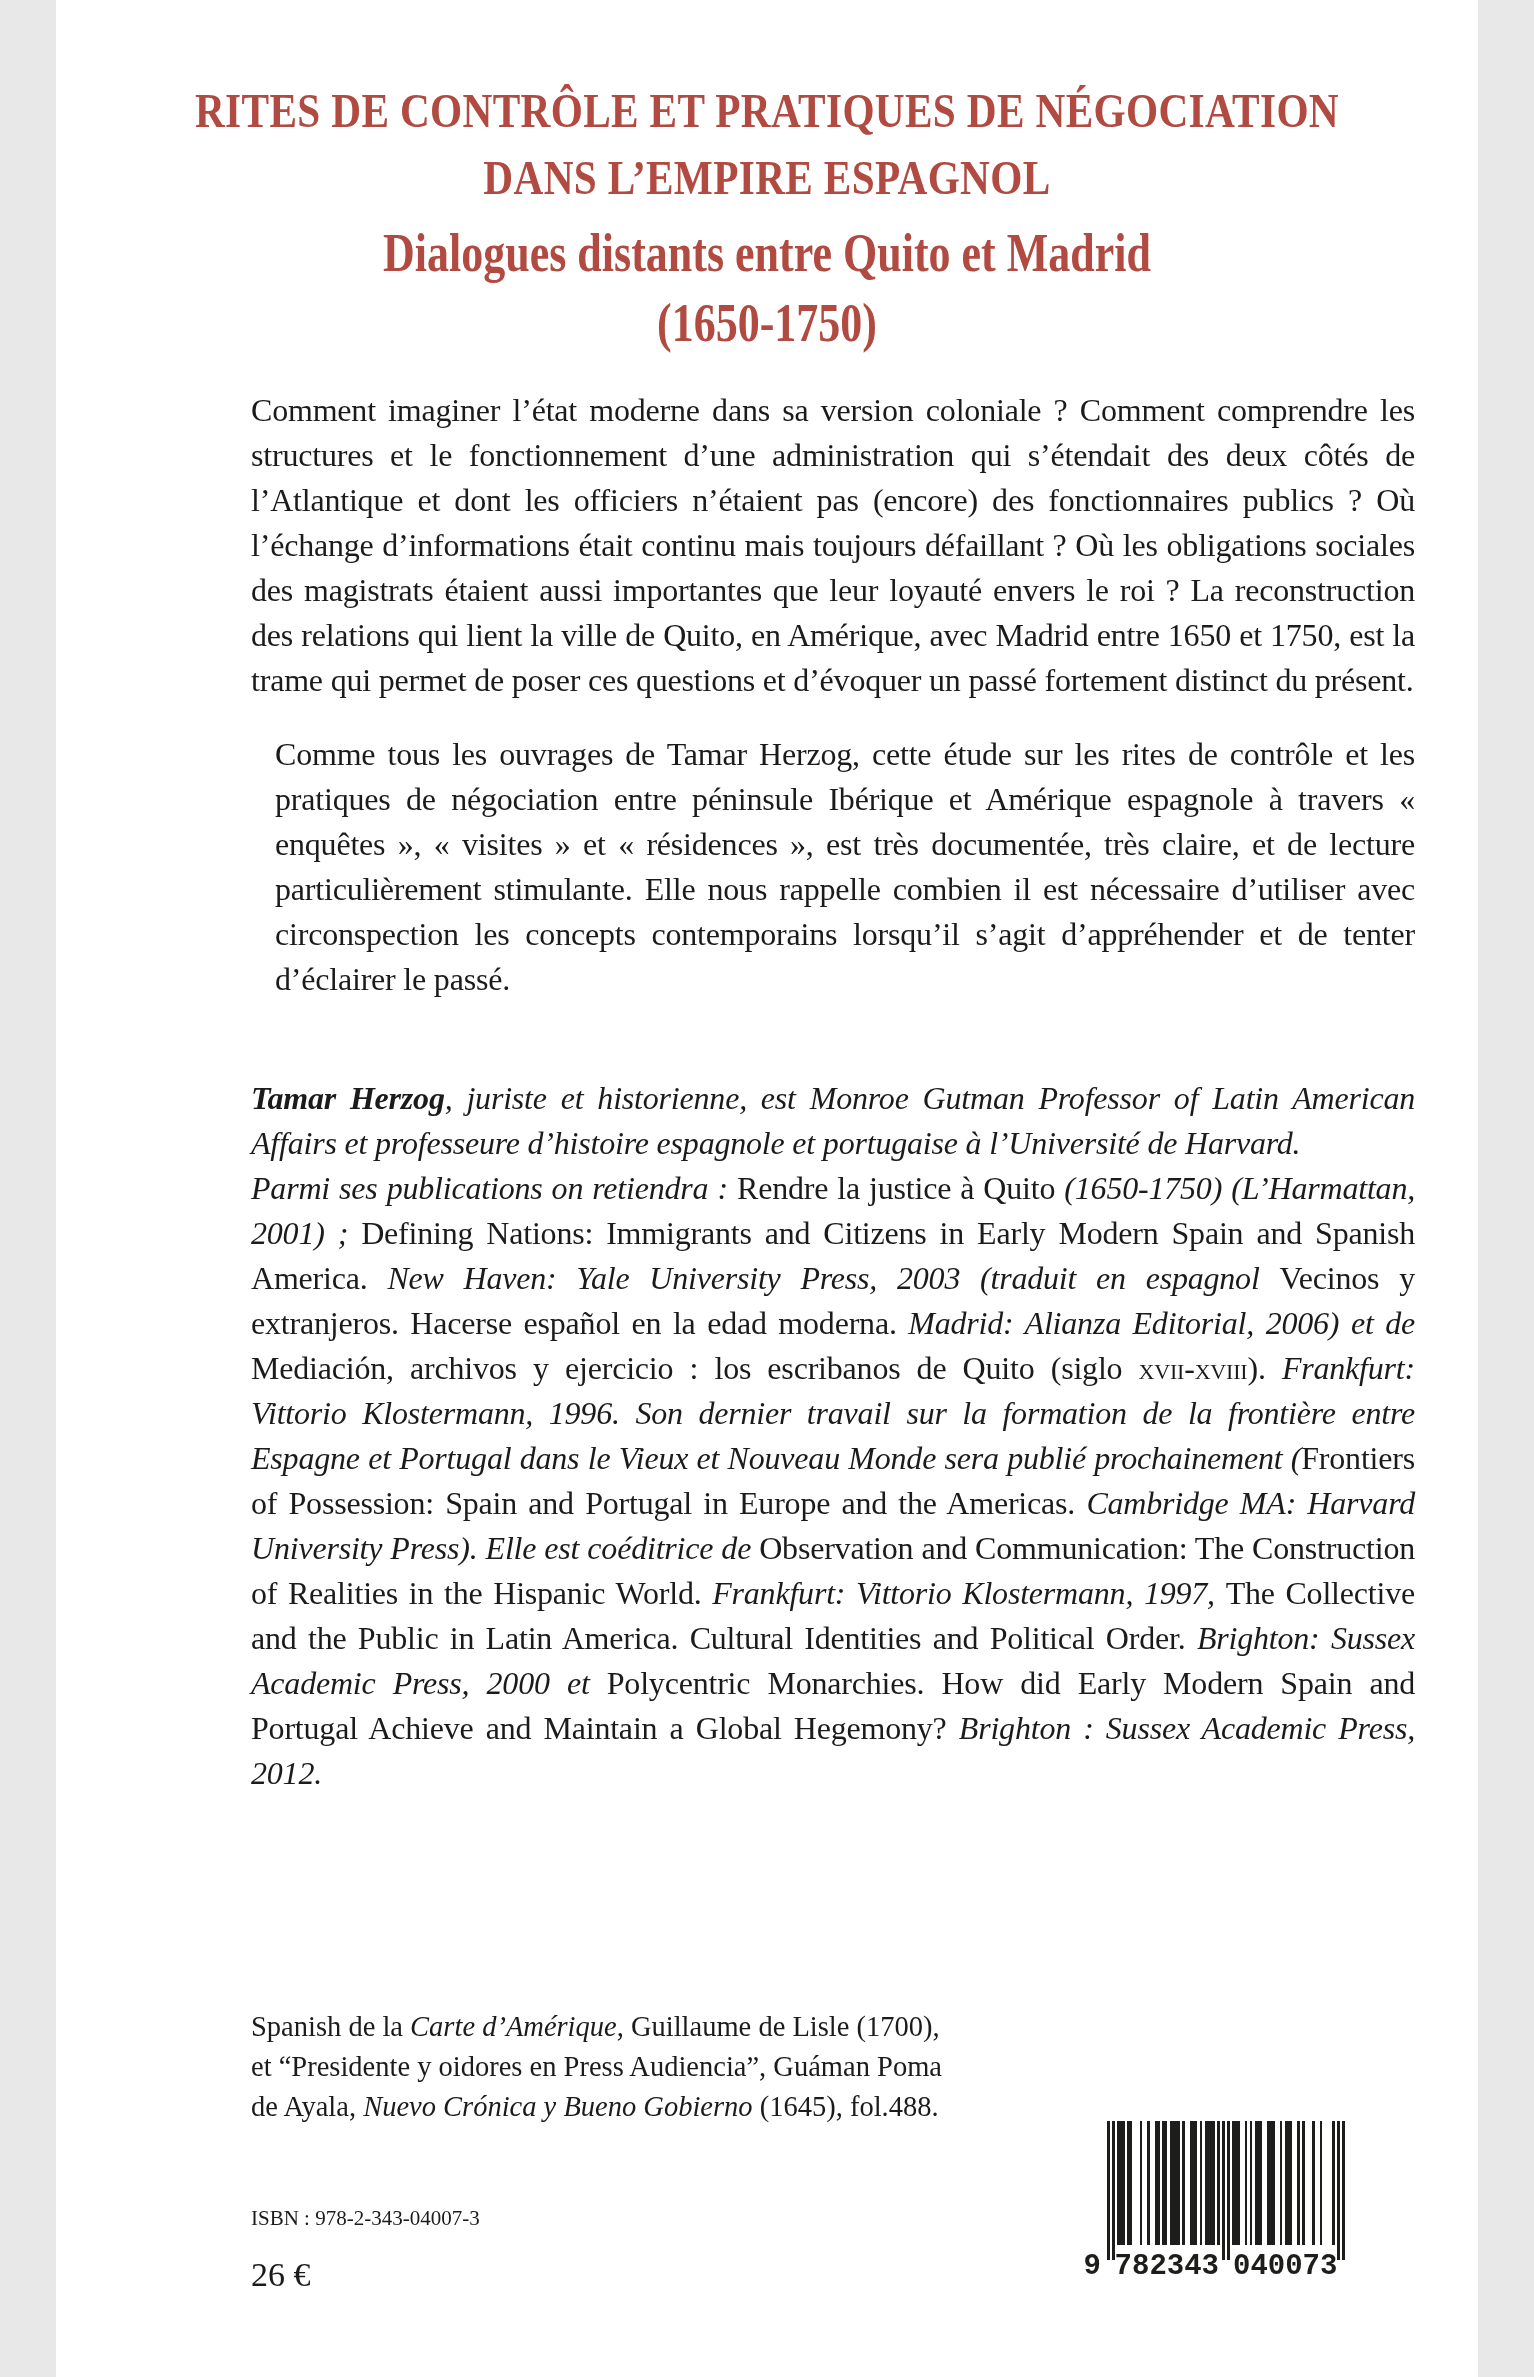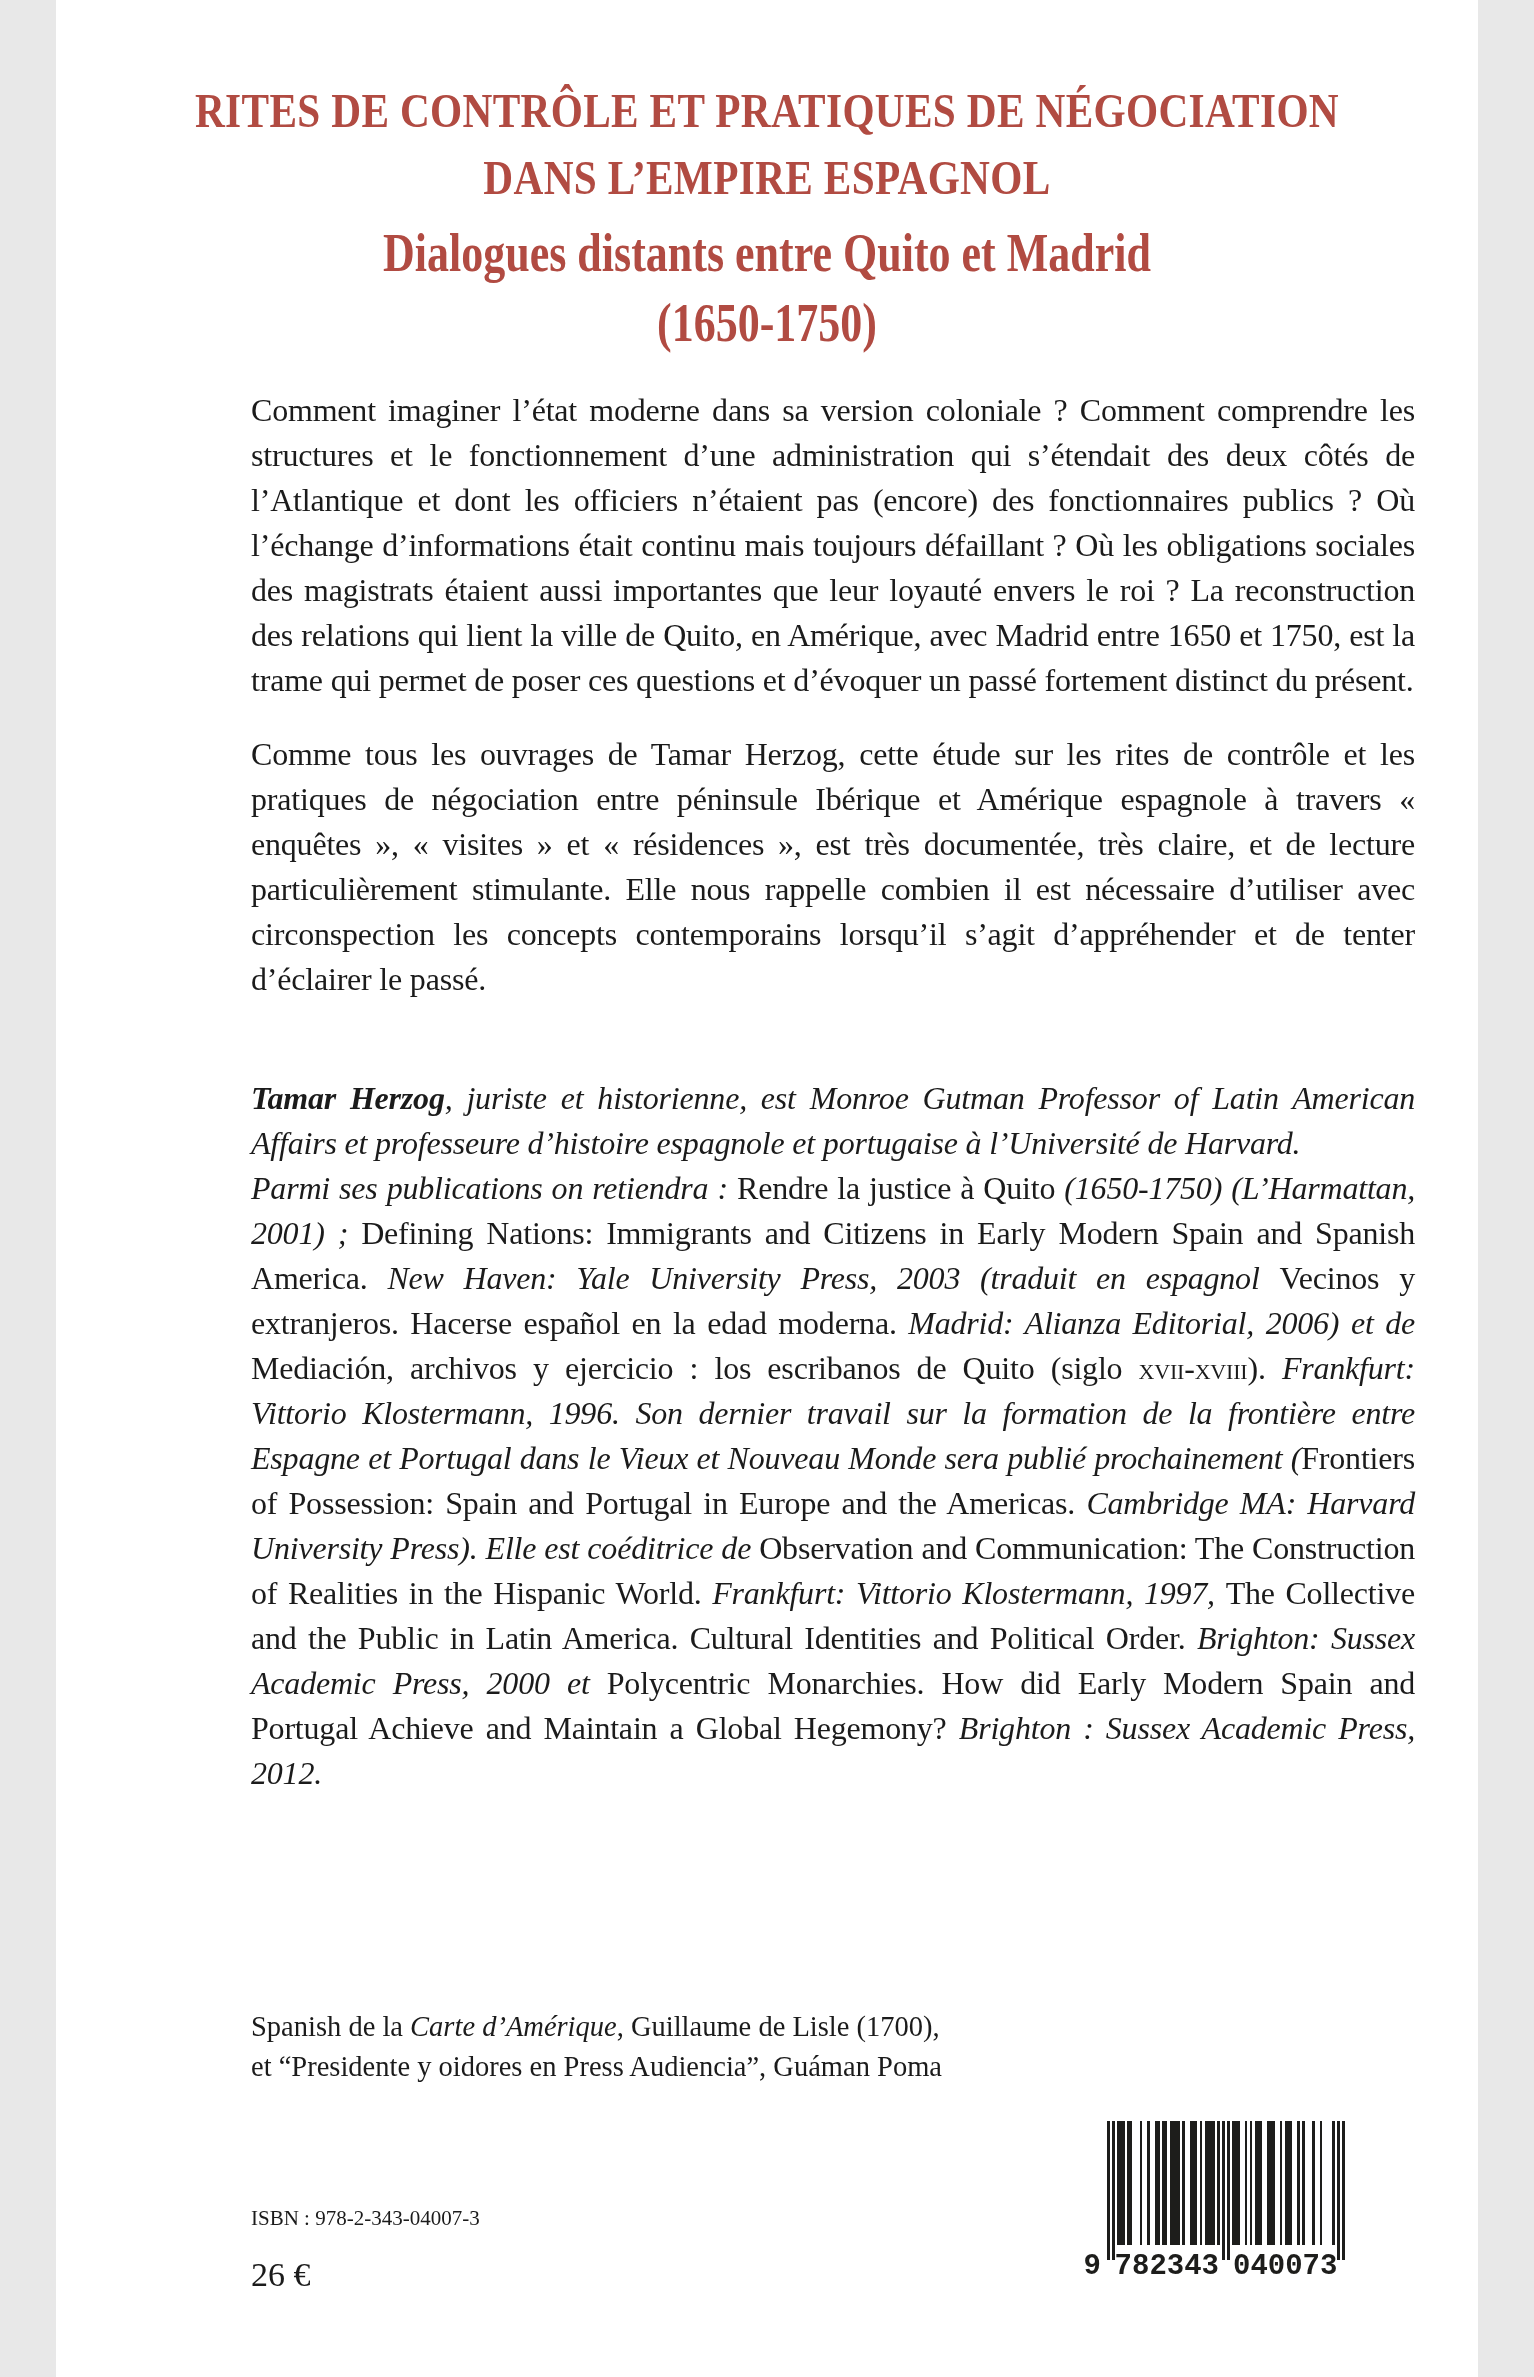--- a/index.html
+++ b/index.html
@@ -58,7 +58,7 @@
     text-align: justify;
     letter-spacing: -0.2px;
   }
-  .par-gap { margin-top: 28.5px; }
+  .par-gap { margin-top: 28.5px; margin-left: 24px; }
   .author-note { margin-top: 74px; font-style: italic; }
   .seg-r  { font-style: normal; }
   .seg-i  { font-style: italic; }

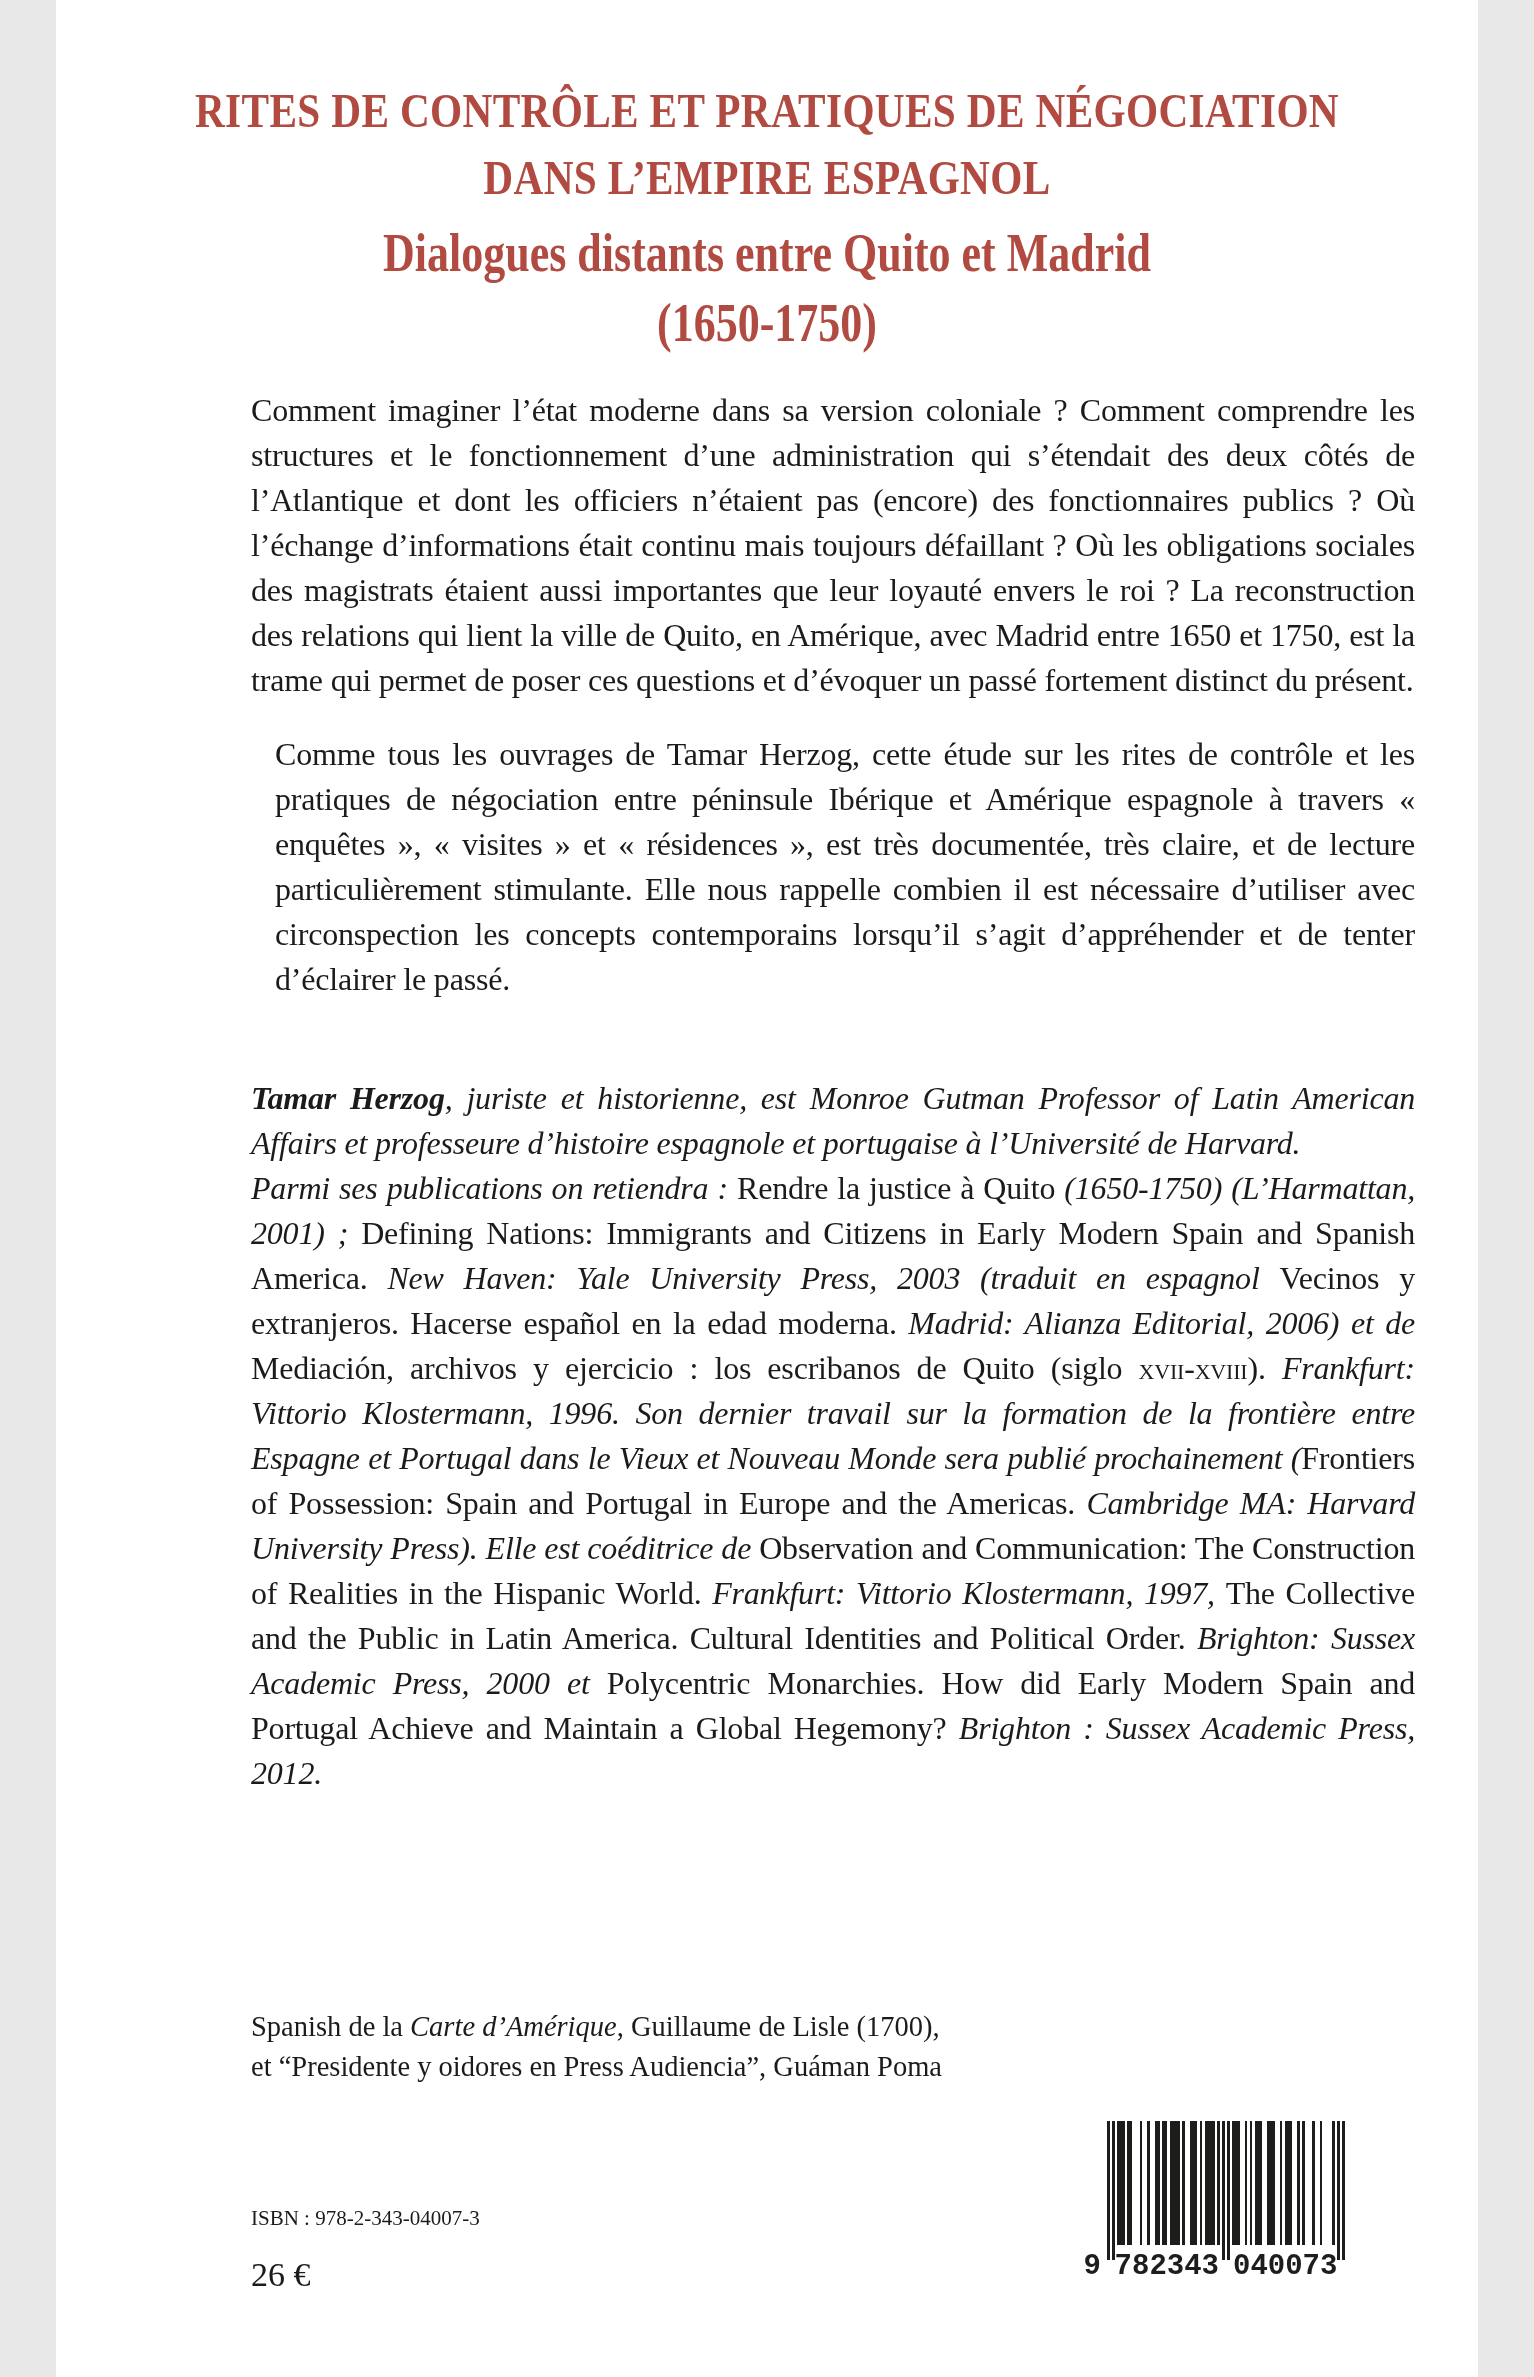--- a/index.html
+++ b/index.html
@@ -142,6 +142,7 @@
   <section class="cover-credit">
     <div><span class="seg-r">Spanish de la </span><span class="seg-i">Carte d’Amérique</span><span class="seg-r">, Guillaume de Lisle (1700),</span></div>
     <div><span class="seg-r">et “Presidente y oidores en Press Audiencia”, Guáman Poma</span></div>
+    <div><span class="seg-r">de Ayala, </span><span class="seg-i">Nuevo Crónica y Bueno Gobierno</span><span class="seg-r"> (1645), fol.488.</span></div>
   </section>
 
   <div class="isbn">ISBN : 978-2-343-04007-3</div>

